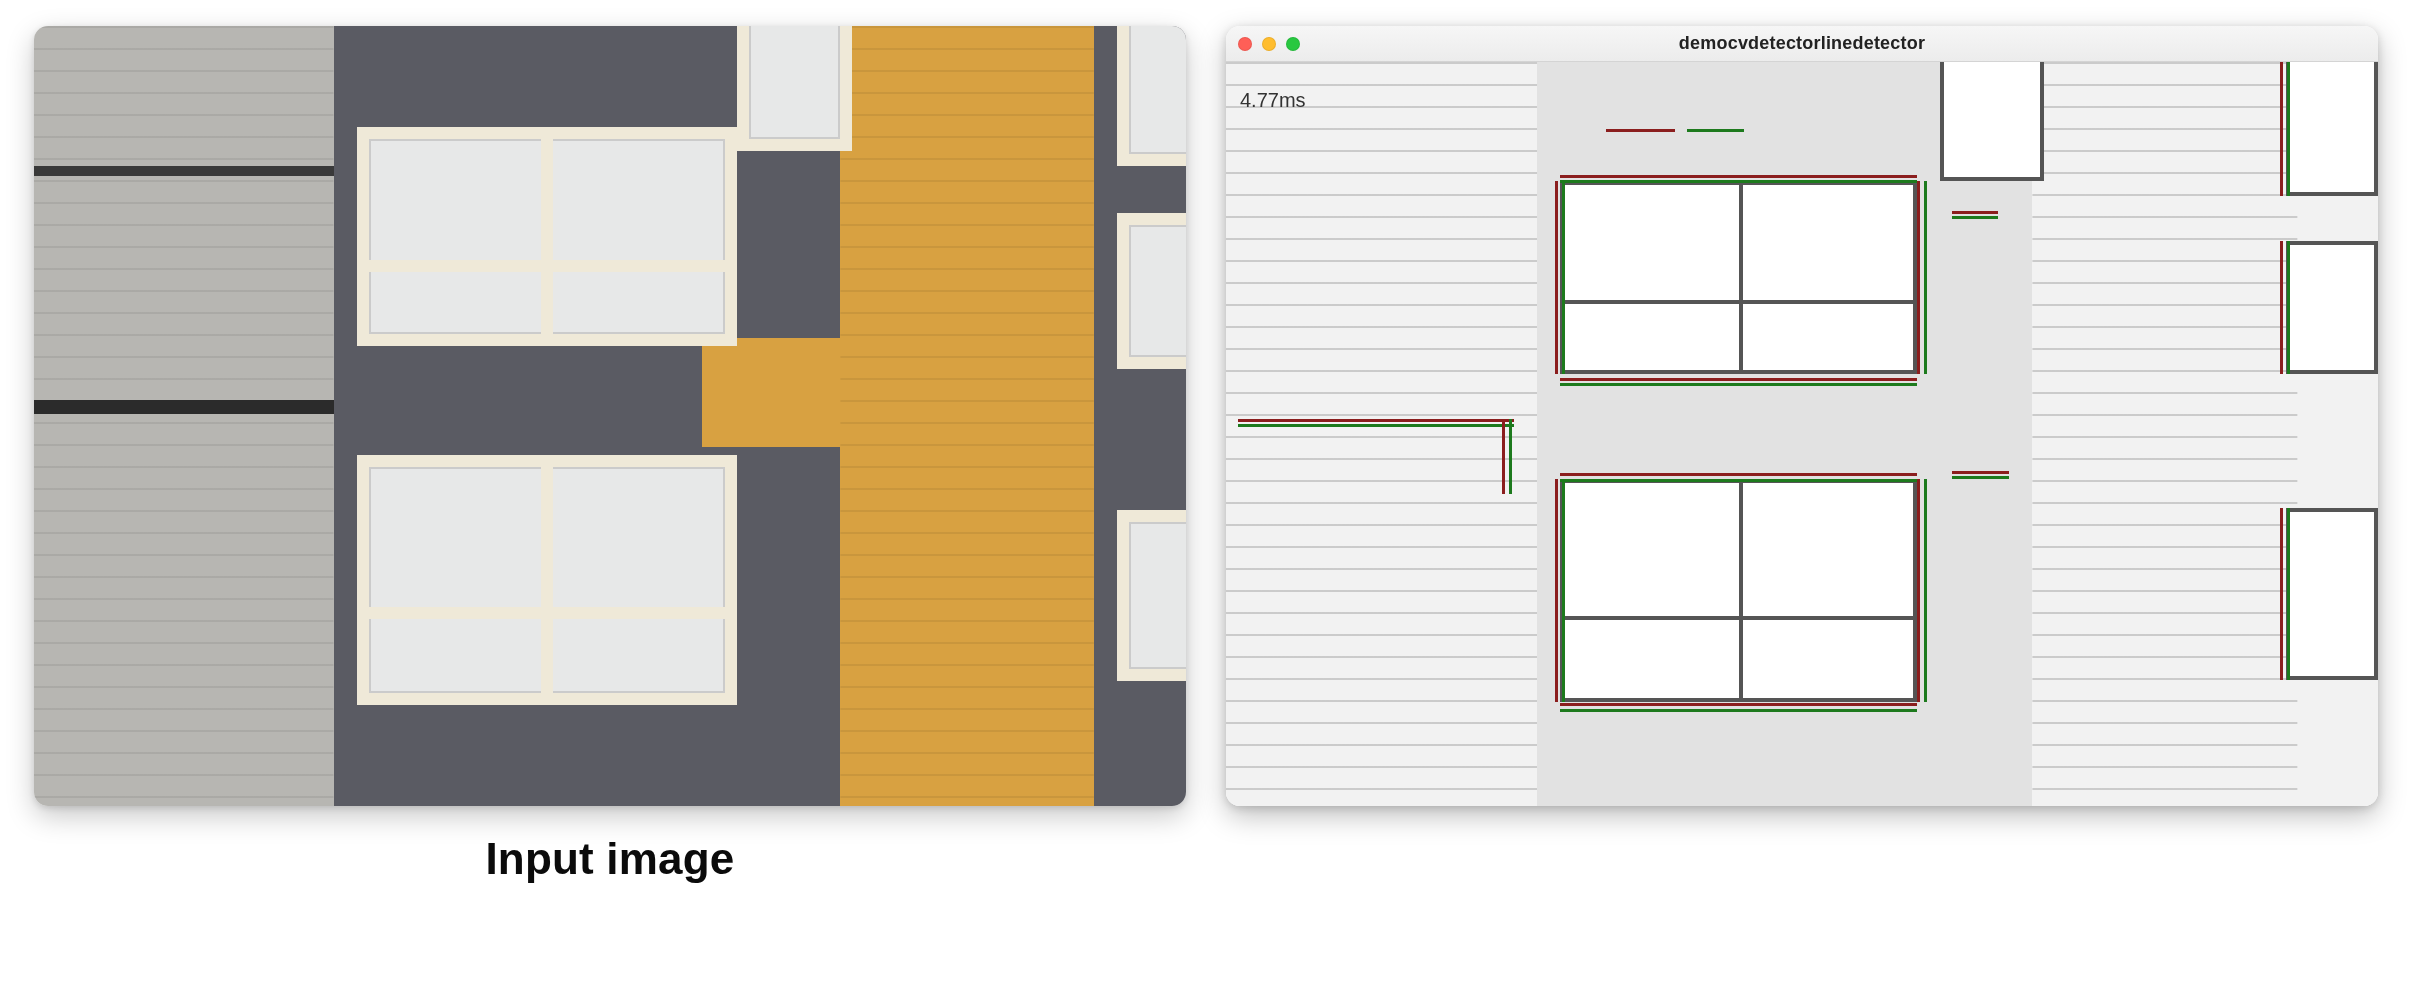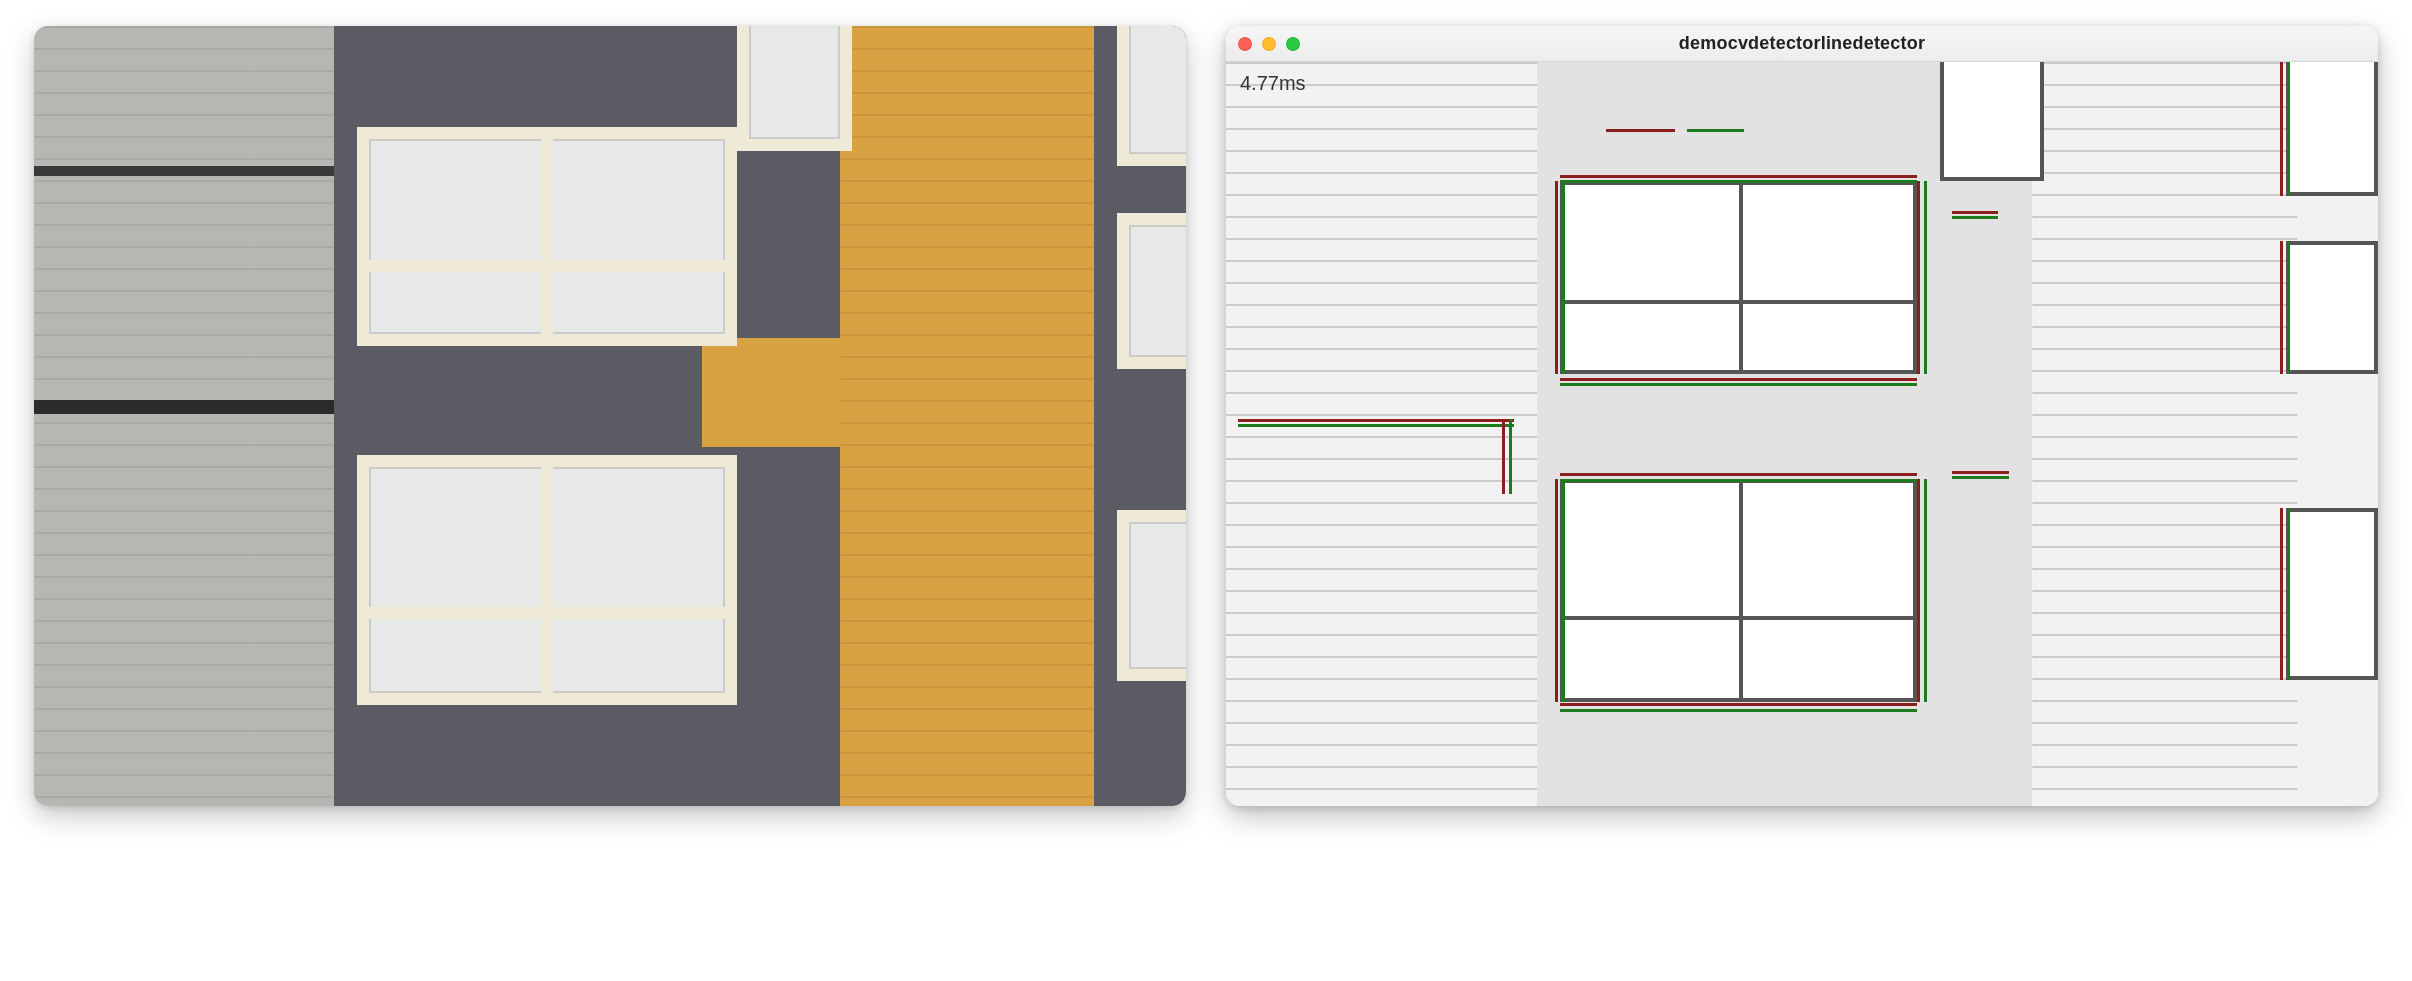--- a/index.html
+++ b/index.html
@@ -42,7 +42,7 @@
   .dot.green{background:var(--dot-green)}
   .win-title{flex:1;text-align:center;font-size:18px;font-weight:600;color:var(--titlebar-text);letter-spacing:.2px}
   .win-body{position:relative;flex:1;background:#f6f6f6;overflow:hidden}
-  .timing{position:absolute;left:14px;top:10px;font-size:20px;color:#333;z-index:5}
+  .timing{position:absolute;left:14px;top:27px;font-size:20px;color:#333;z-index:5}
   
   .photo{position:relative;width:100%;height:100%;background:
     linear-gradient(90deg,var(--building-light) 0 26%,var(--building-grey) 26% 70%,var(--building-mustard) 70% 92%,var(--building-grey) 92% 100%)}

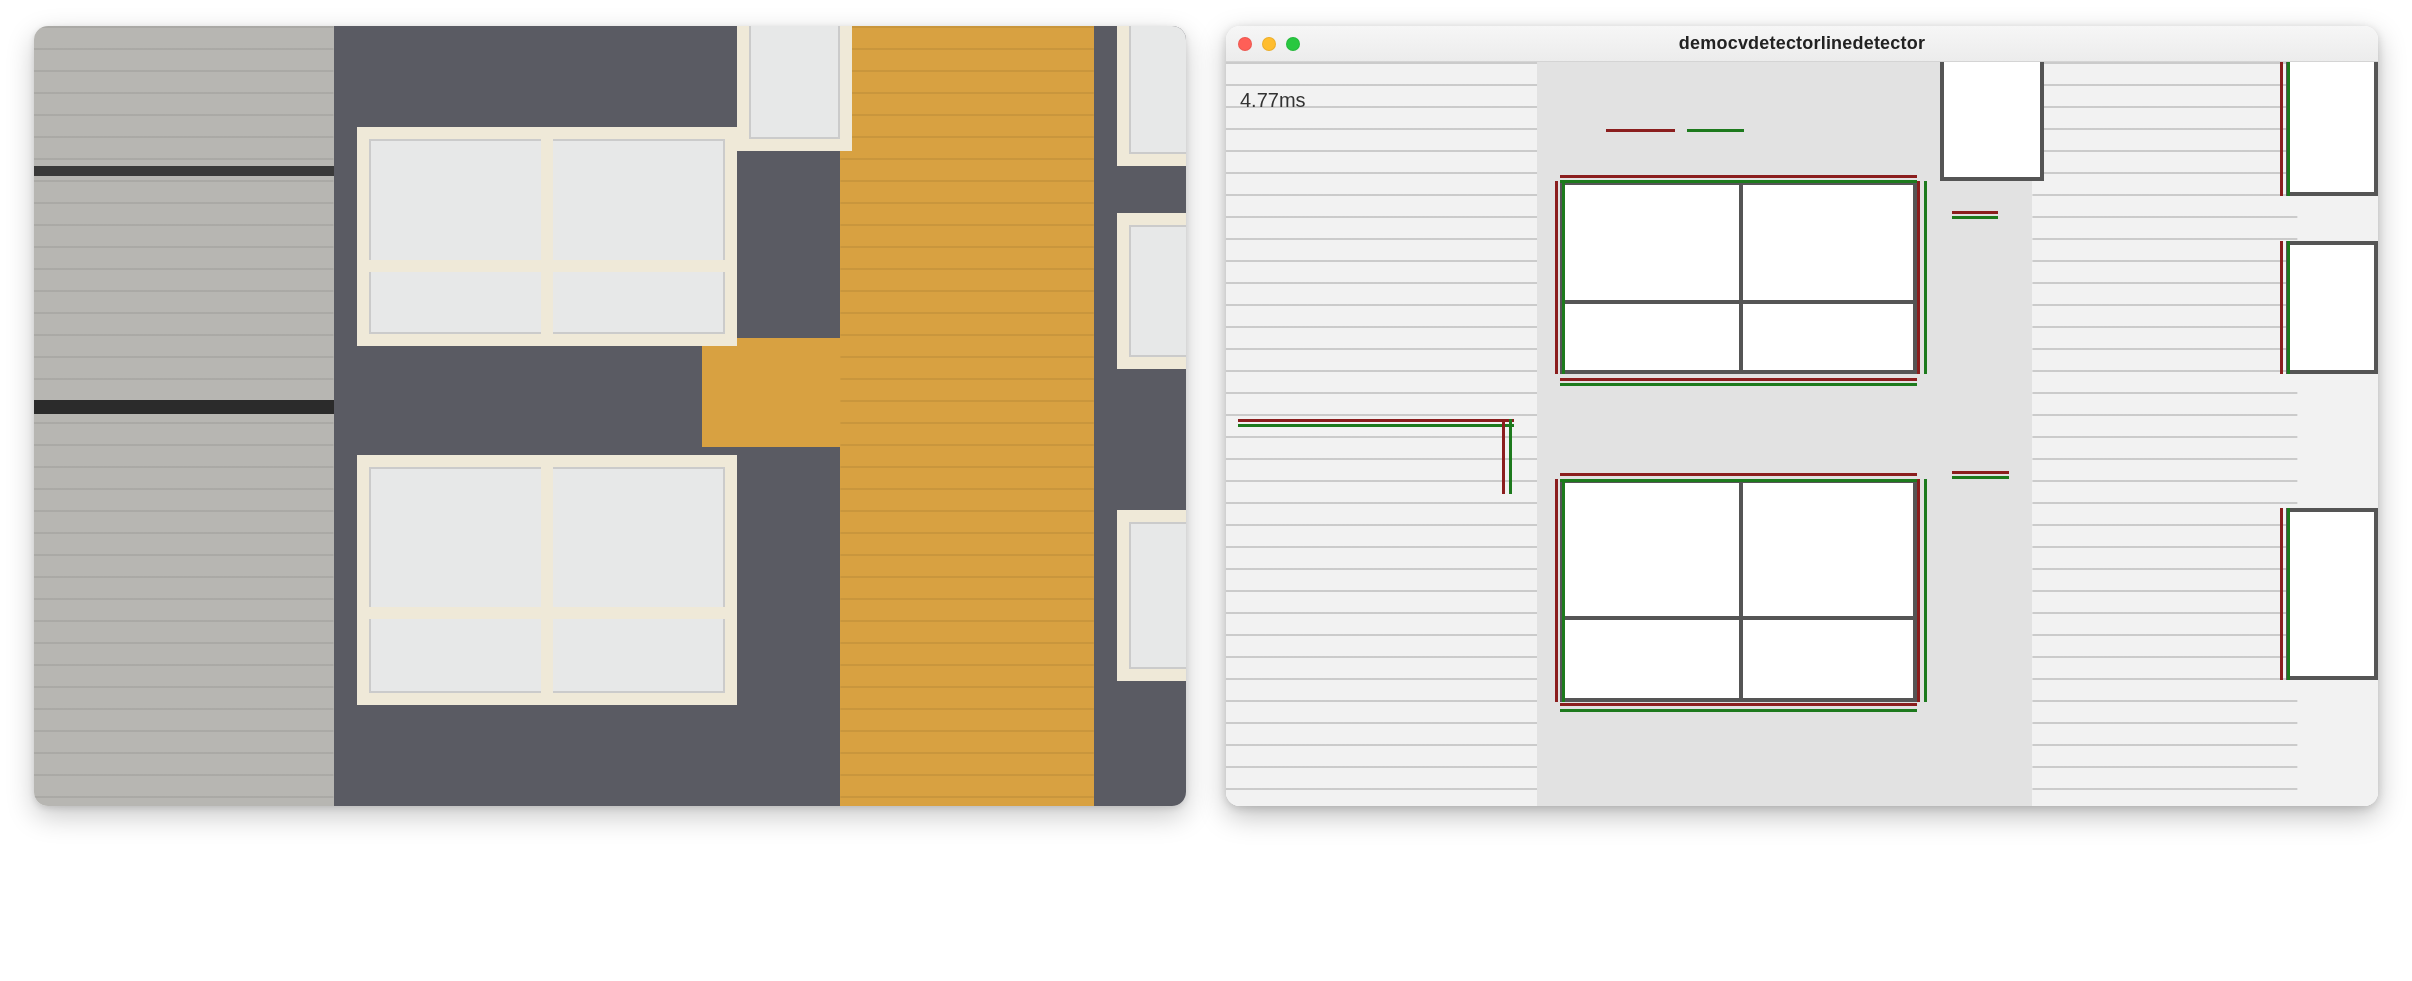--- a/index.html
+++ b/index.html
@@ -117,6 +117,7 @@
           <div class="wblock right3"></div>
         </div>
       </div>
+      <div class="caption">Input image</div>
     </div>
 
     <div class="col">

